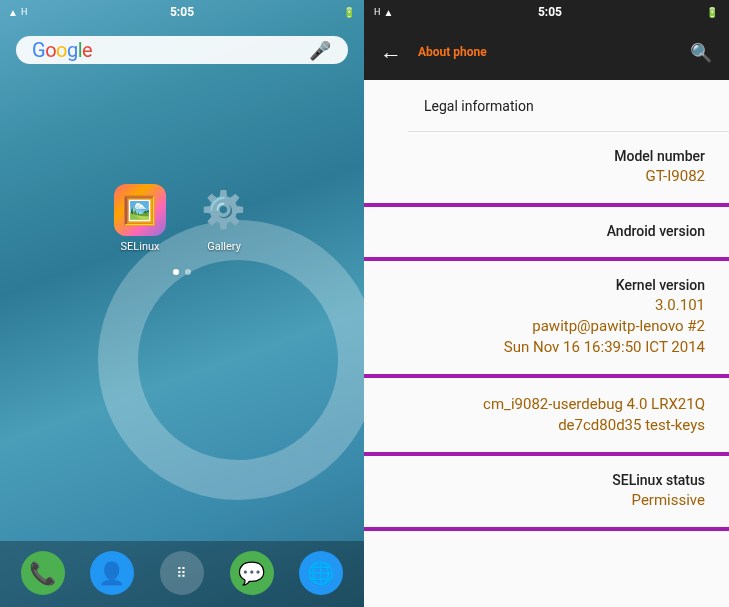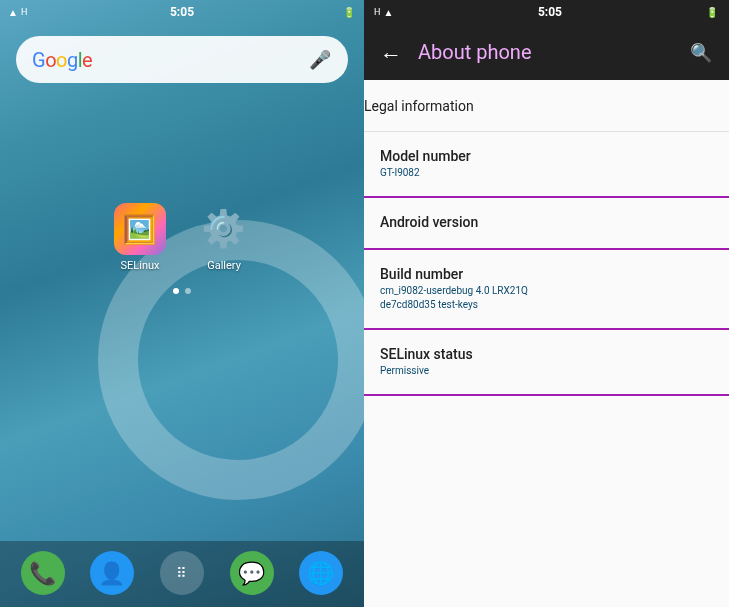--- a/index.html
+++ b/index.html
@@ -76,7 +76,7 @@
       display: flex;
       align-items: center;
       justify-content: space-between;
-      height: 47px;
+      height: 28px;
     }
     .google-logo {
       font-size: 20px;

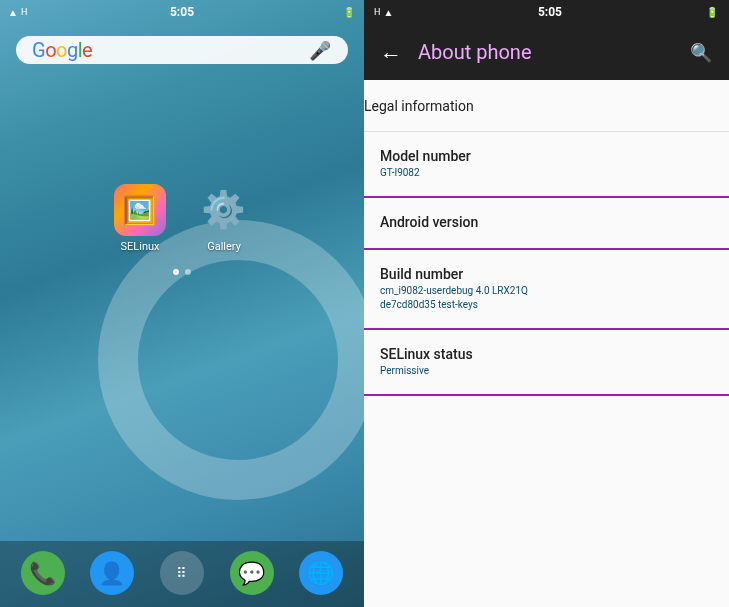--- a/index.html
+++ b/index.html
@@ -244,9 +244,9 @@
       cursor: pointer;
     }
     .top-bar-title {
-      color: #f0abfc;
-      font-size: 20px;
-      font-weight: 400;
+      color: #f97316;
+      font-size: 12px;
+      font-weight: 700;
       flex: 1;
     }
     .search-btn {

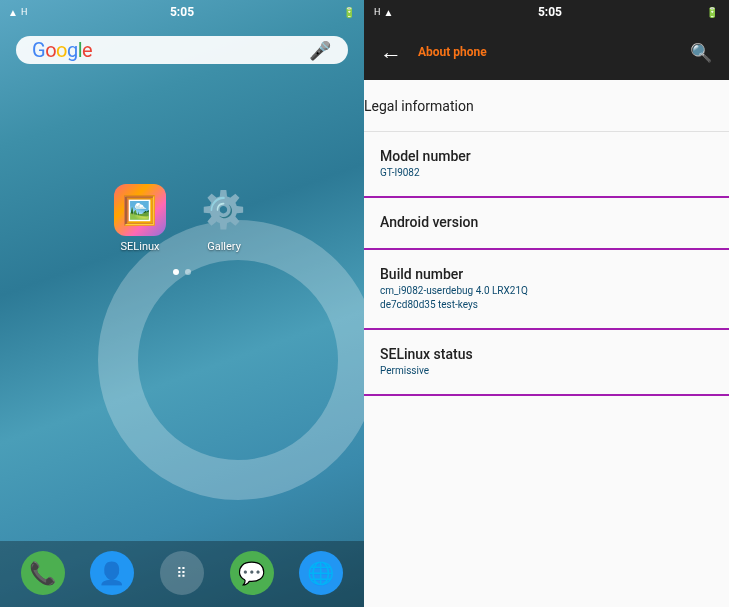--- a/index.html
+++ b/index.html
@@ -283,8 +283,9 @@
       font-weight: 400;
     }
     .settings-item-link-only {
-      padding: 16px 0;
+      padding: 16px 16px;
       border-bottom: 1px solid #e0e0e0;
+      margin-left: 44px;
     }
   </style>
 </head>

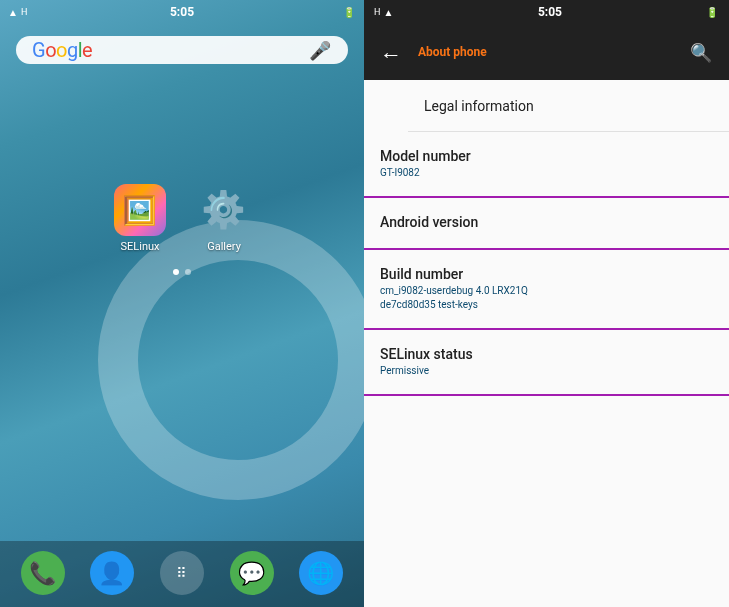--- a/index.html
+++ b/index.html
@@ -263,8 +263,9 @@
       background: #fafafa;
     }
     .settings-item {
-      padding: 16px 16px;
-      border-bottom: 2px solid #a21caf;
+      padding: 16px 24px;
+      border-bottom: 4px solid #a21caf;
+      text-align: right;
     }
     .settings-item-title {
       font-size: 14px;

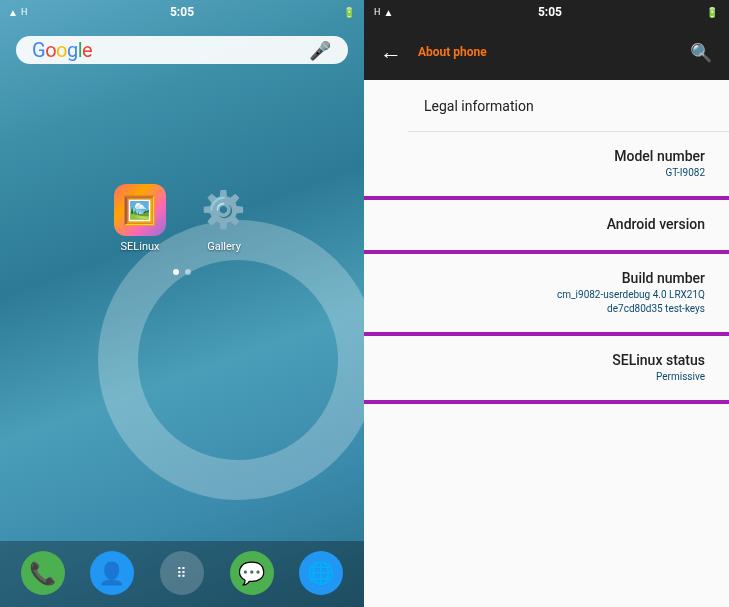--- a/index.html
+++ b/index.html
@@ -274,8 +274,8 @@
       margin-bottom: 2px;
     }
     .settings-item-value {
-      font-size: 10px;
-      color: #0c4a6e;
+      font-size: 15px;
+      color: #a16207;
       line-height: 1.4;
     }
     .settings-item-link {

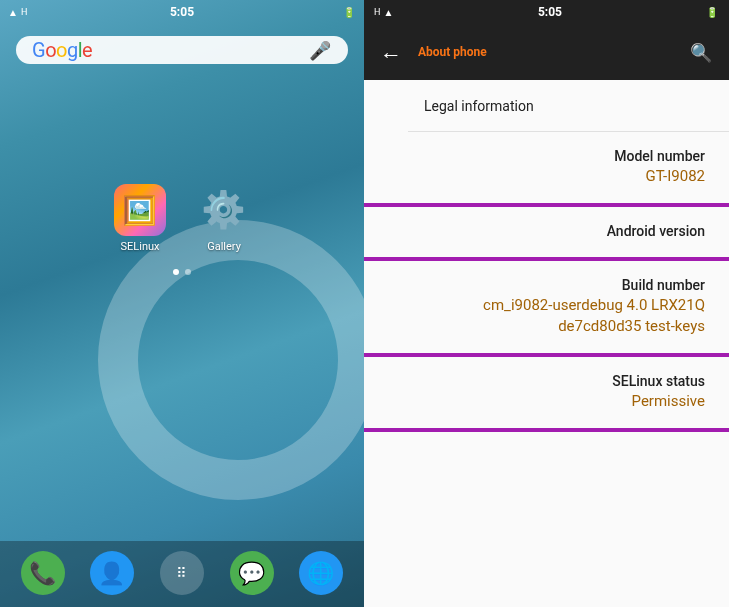--- a/index.html
+++ b/index.html
@@ -377,6 +377,12 @@
       <div class="settings-item-title">Android version</div>
     </div>
 
+    <div class="settings-item">
+      <div class="settings-item-title">Kernel version</div>
+      <div class="settings-item-value" style="white-space:pre-line">3.0.101
+pawitp@pawitp-lenovo #2
+Sun Nov 16 16:39:50 ICT 2014</div>
+    </div>
 
     <div class="settings-item">
       <div class="settings-item-title">Build number</div>

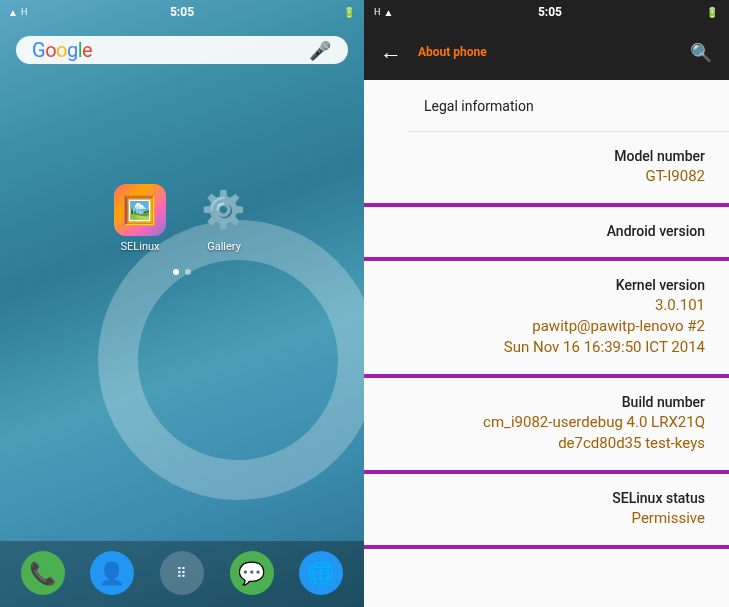--- a/index.html
+++ b/index.html
@@ -385,7 +385,6 @@
     </div>
 
     <div class="settings-item">
-      <div class="settings-item-title">Build number</div>
       <div class="settings-item-value" style="white-space:pre-line">cm_i9082-userdebug 4.0 LRX21Q
 de7cd80d35 test-keys</div>
     </div>

